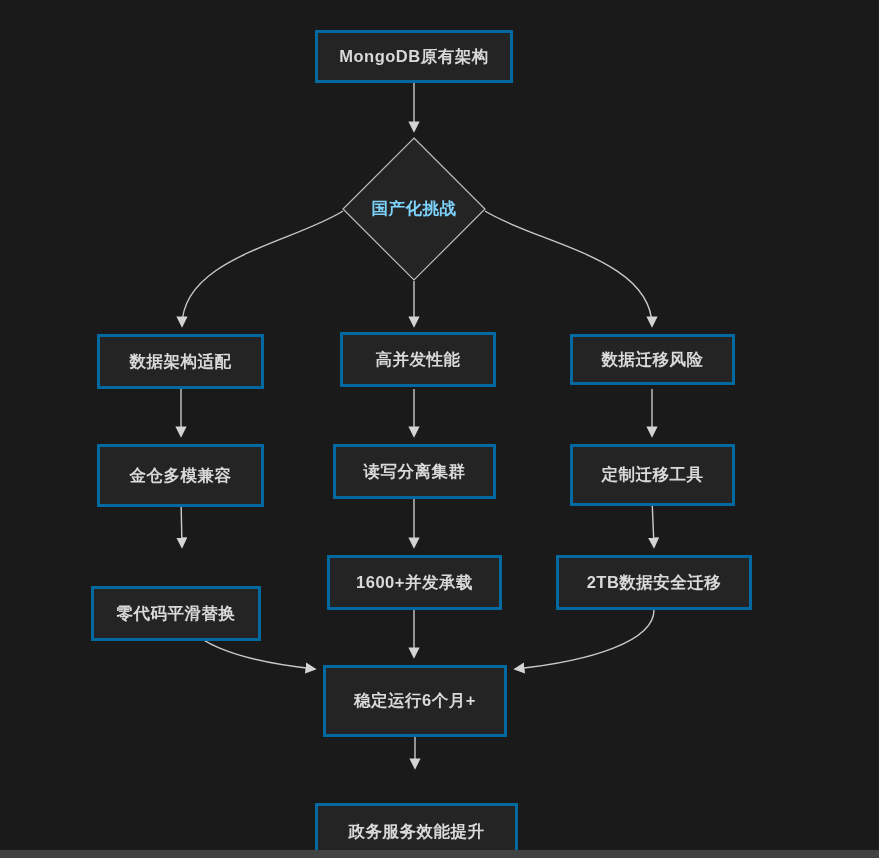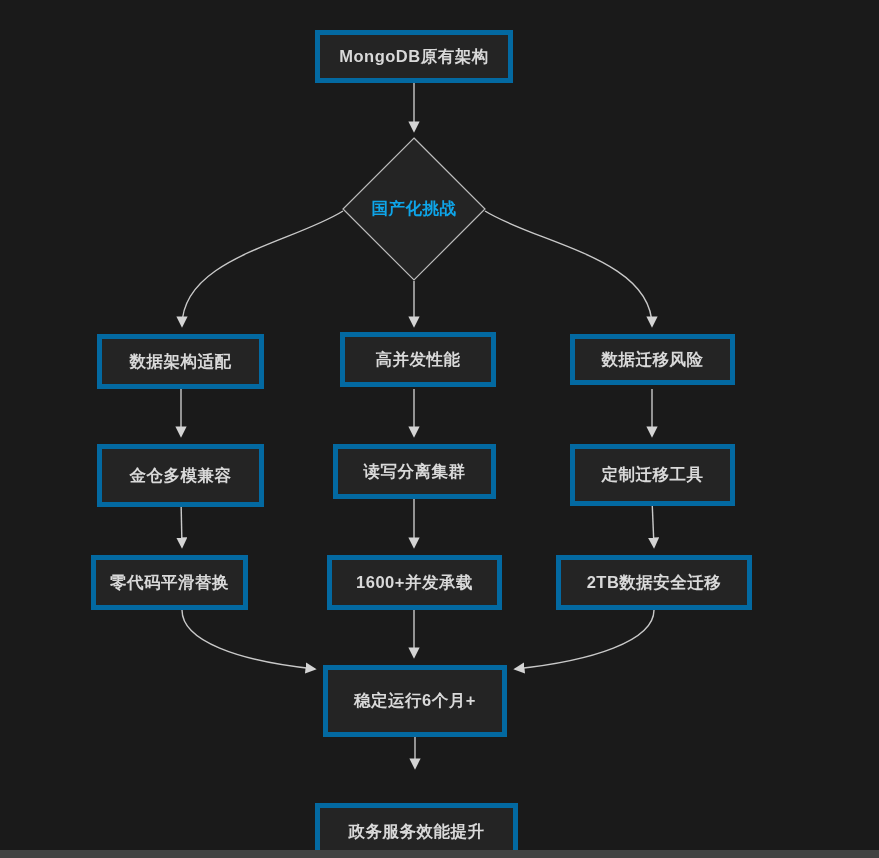--- a/index.html
+++ b/index.html
@@ -28,7 +28,7 @@
     position: absolute;
     box-sizing: border-box;
     background: #242424;
-    border: 5px solid #0369a1;
+    border: 3px solid #0369a1;
     color: #d9d9d9;
     font-size: 16.5px;
     font-weight: bold;

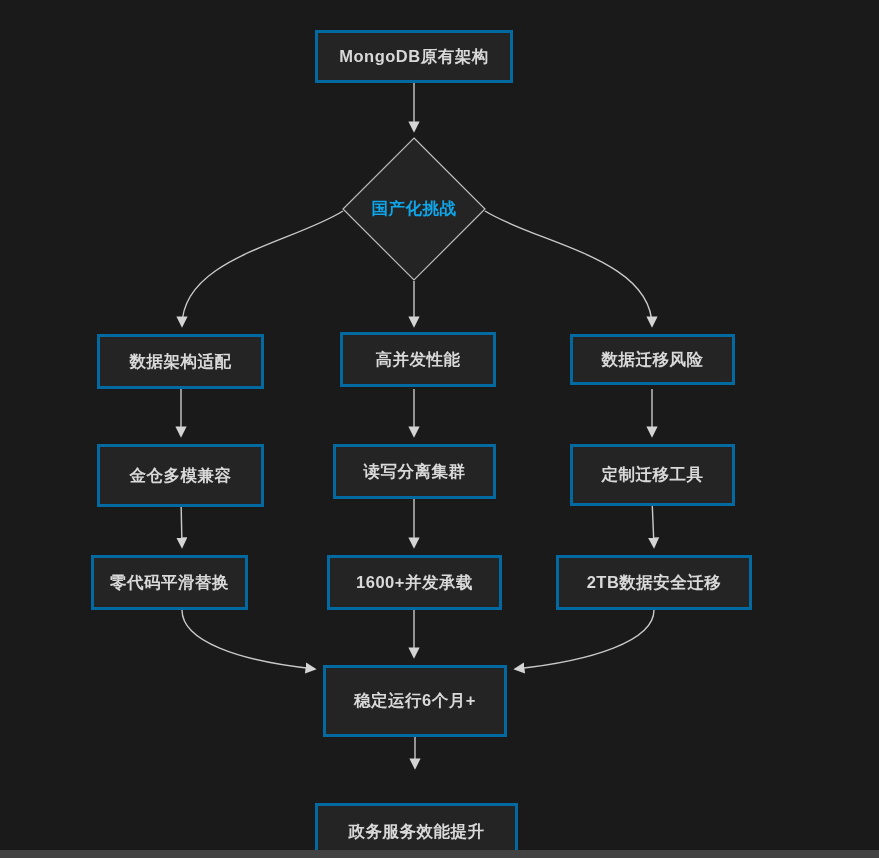--- a/index.html
+++ b/index.html
@@ -47,7 +47,7 @@
     display: flex;
     align-items: center;
     justify-content: center;
-    color: #0ea5e9;
+    color: #7dd3fc;
     font-size: 16.5px;
     font-weight: bold;
     letter-spacing: 0.5px;

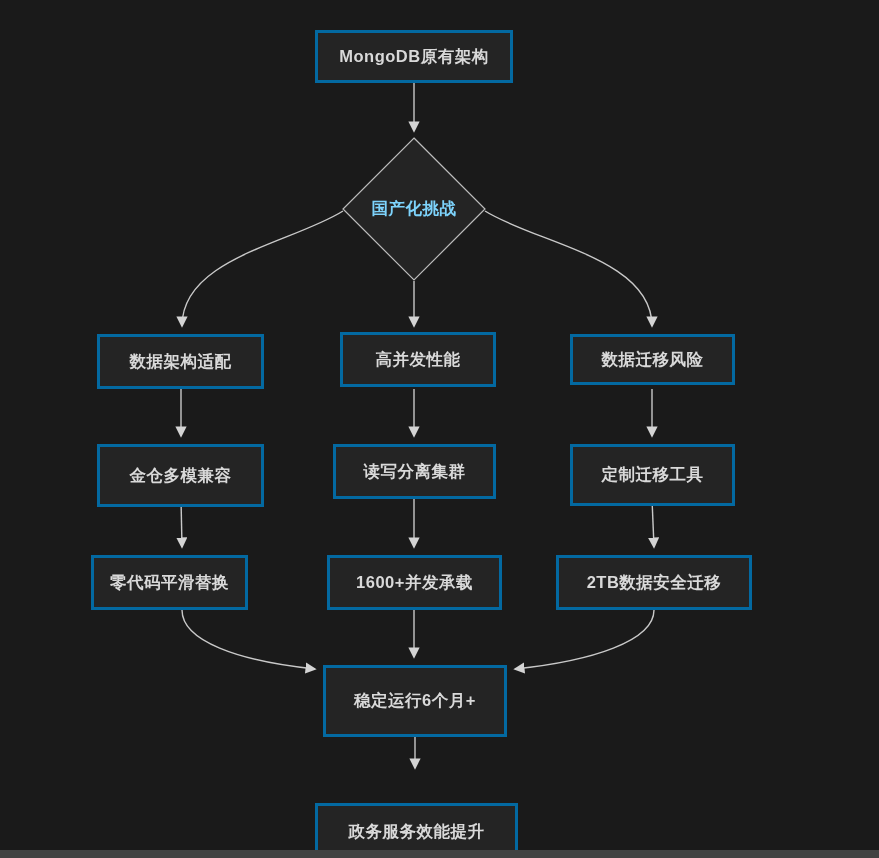--- a/index.html
+++ b/index.html
@@ -60,7 +60,7 @@
   .n-b1s2     { left: 97px;  top: 444px; width: 167px; height: 63px; }
   .n-b2s2     { left: 333px; top: 444px; width: 163px; height: 55px; }
   .n-b3s2     { left: 570px; top: 444px; width: 165px; height: 62px; }
-  .n-b1s3     { left: 91px;  top: 555px; width: 157px; height: 55px; text-align: center; }
+  .n-b1s3     { left: 91px;  top: 586px; width: 170px; height: 55px; text-align: center; }
   .n-b2s3     { left: 327px; top: 555px; width: 175px; height: 55px; }
   .n-b3s3     { left: 556px; top: 555px; width: 196px; height: 55px; }
   .n-converge { left: 323px; top: 665px; width: 184px; height: 72px; }

